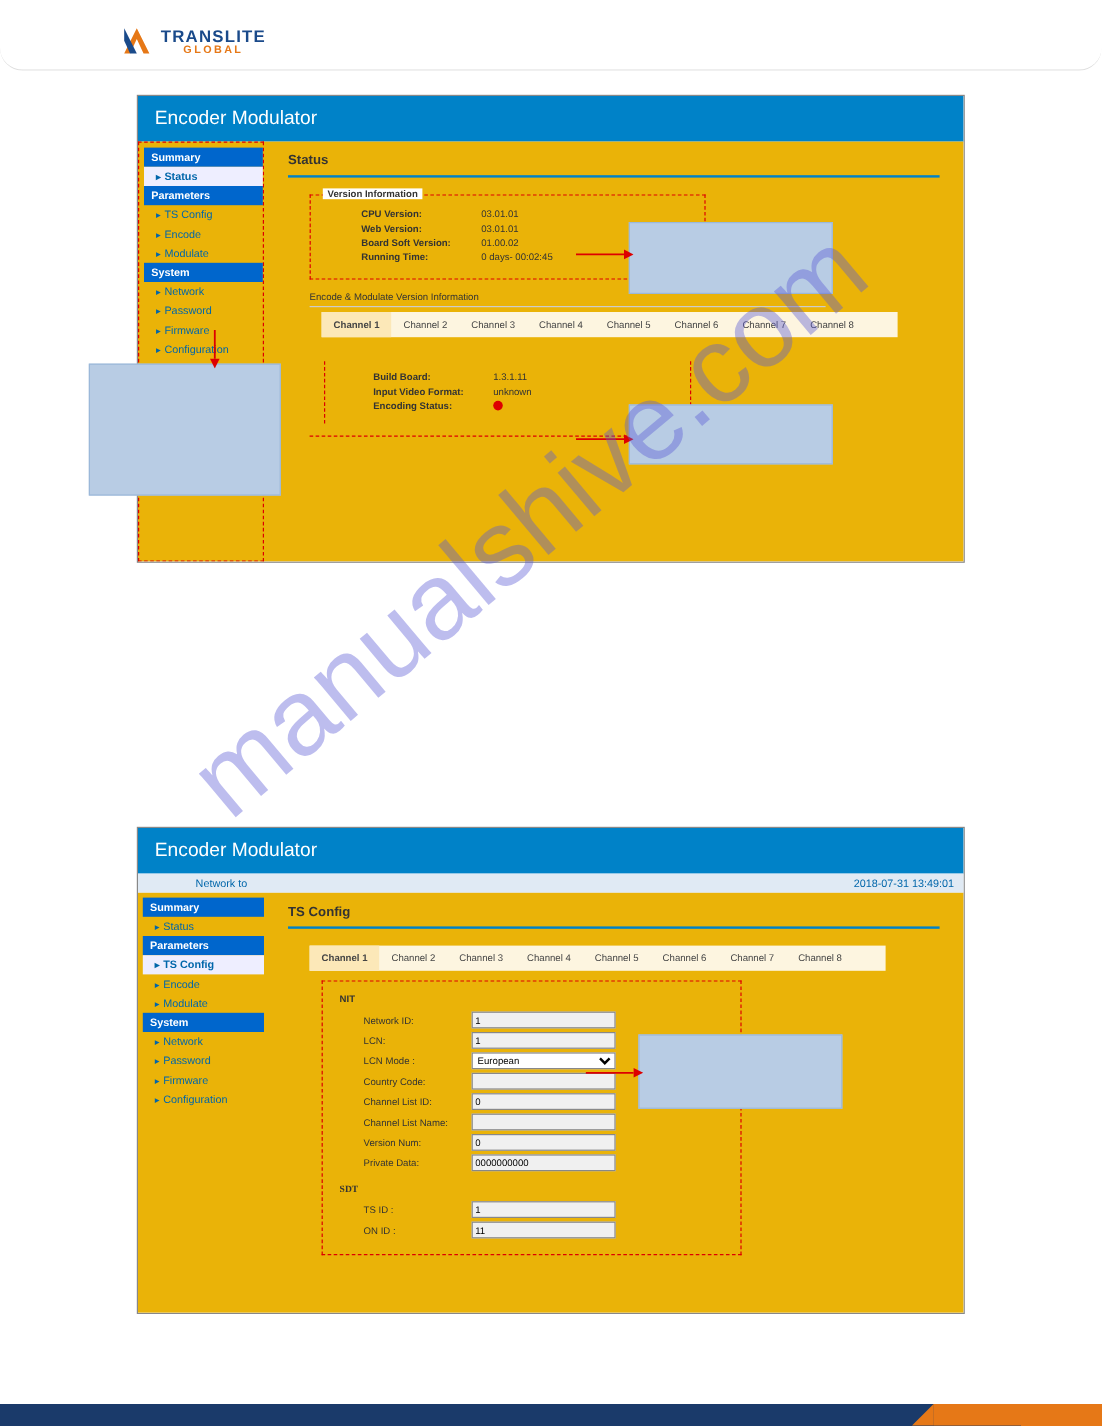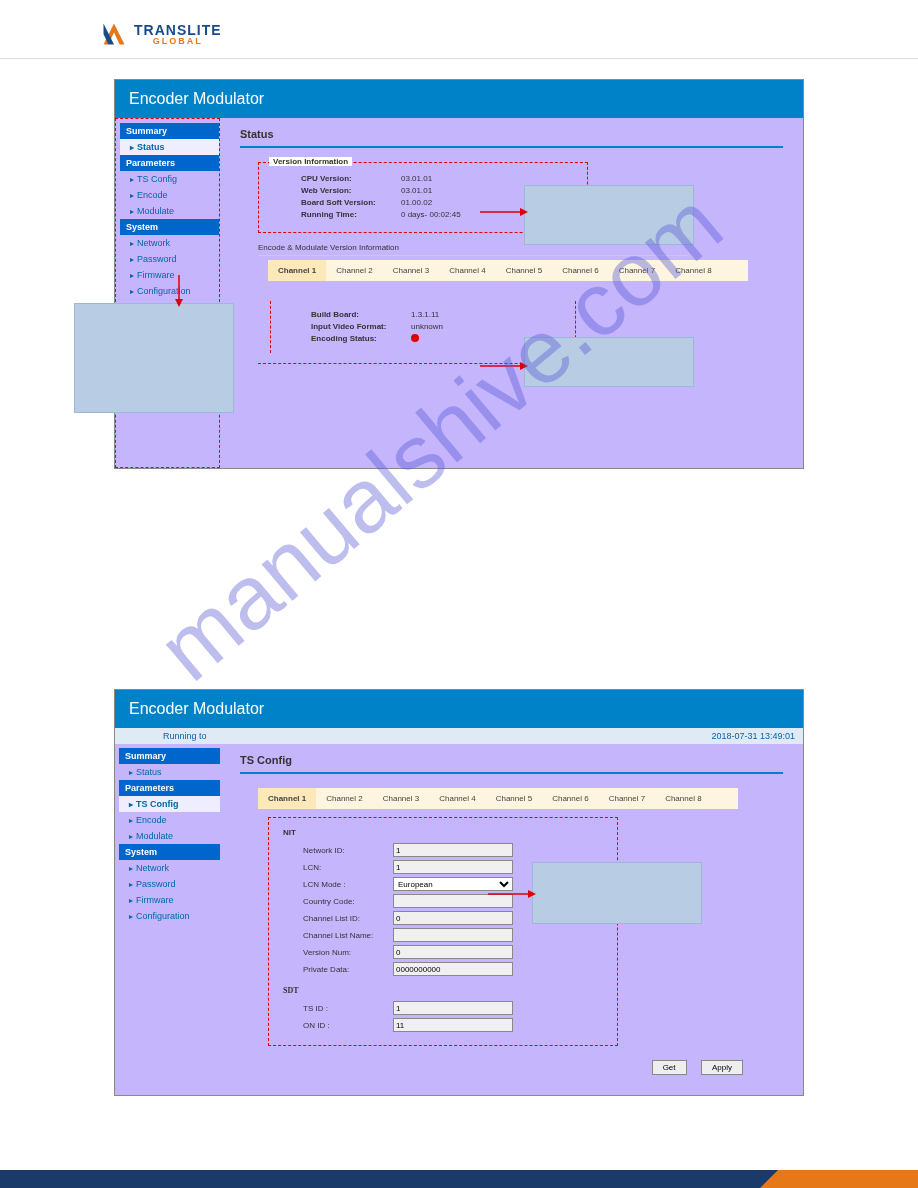--- a/index.html
+++ b/index.html
@@ -5,7 +5,7 @@
   * { box-sizing: border-box; margin: 0; padding: 0; }
   body { font-family: Arial, sans-serif; background: #fff; width: 918px; margin: 0 auto; position: relative; }
   
-  .page-header { padding: 20px 100px 10px; border-bottom: 1px solid #ddd; margin-bottom: 20px; }
+  .page-header { padding: 20px 100px 10px; border-bottom: 1px solid #ddd; margin-bottom: 20px; border-radius: 19px; }
   .logo { display: flex; align-items: center; gap: 6px; }
   .logo-icon { width: 28px; height: 28px; }
   .logo-text { display: flex; flex-direction: column; line-height: 1; }

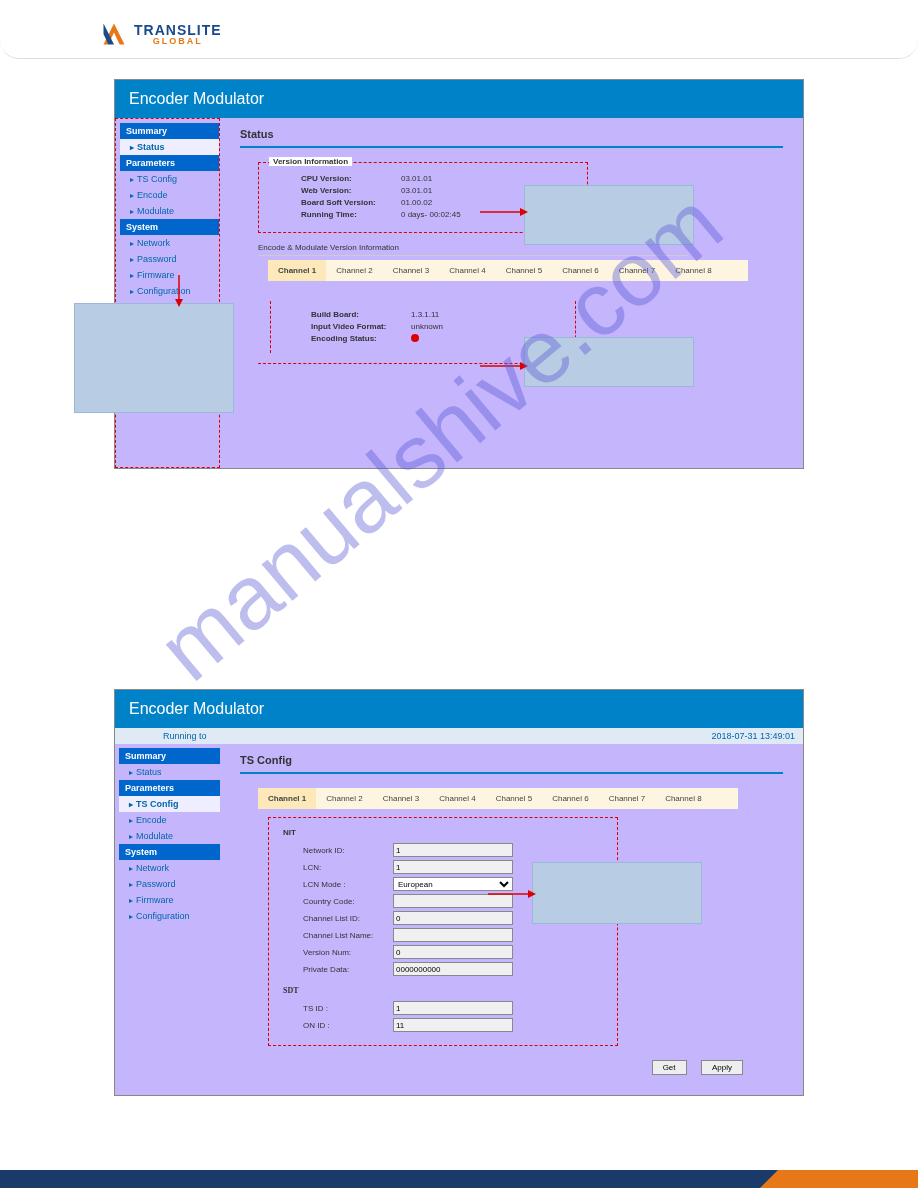--- a/index.html
+++ b/index.html
@@ -19,7 +19,7 @@
   .welcome-bar { background: #e0eaf4; color: #0066aa; font-size: 9px; padding: 3px 8px; display: flex; justify-content: space-between; }
   .welcome-left { margin-left: 40px; }
   
-  .app-body { display: flex; min-height: 350px; background: #c4b5fd; }
+  .app-body { display: flex; min-height: 350px; background: #eab308; }
   .sidebar { width: 105px; padding: 4px 0 4px 4px; font-size: 9px; position: relative; }
   .sidebar.dashed { border: 1px dashed #d00; }
   .nav-section-h { background: #0066cc; color: #fff; padding: 3px 6px; font-weight: bold; font-size: 9px; }

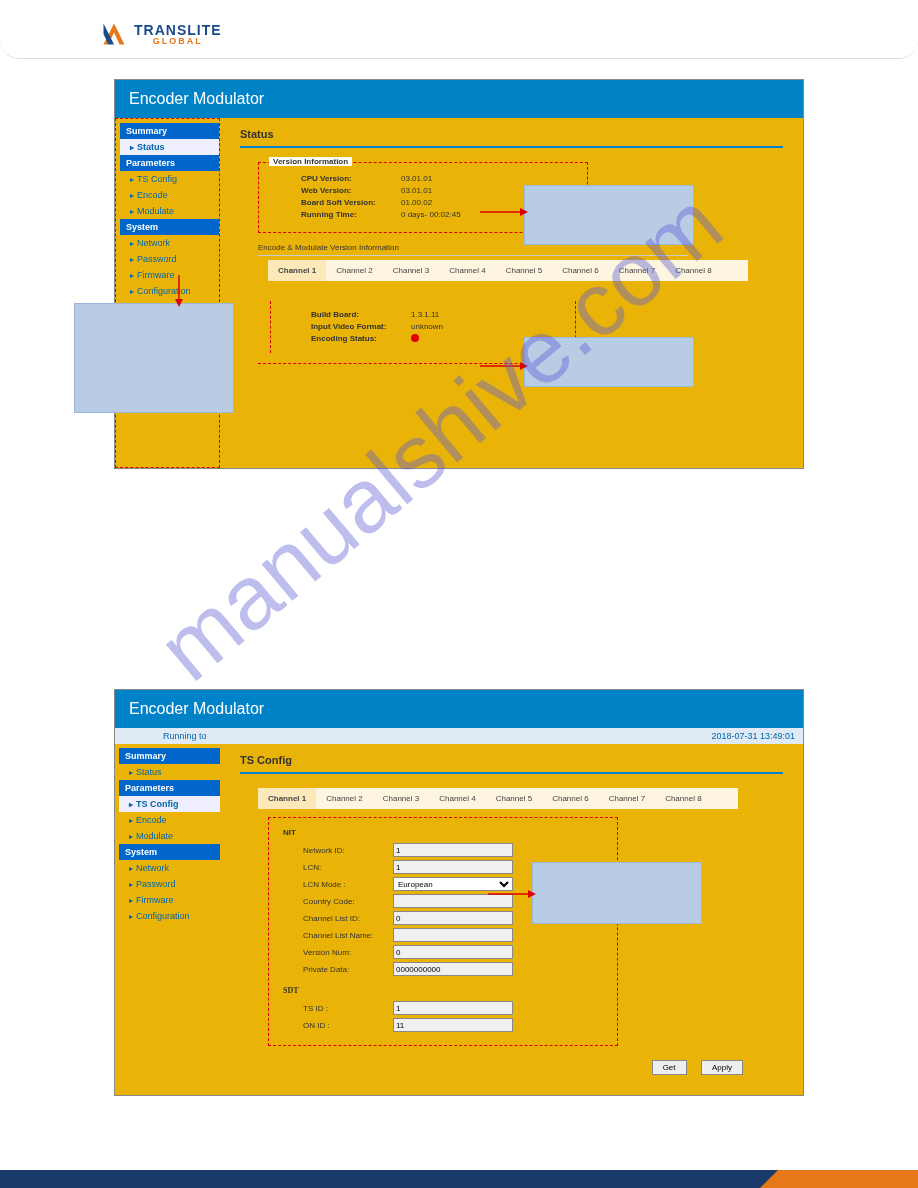--- a/index.html
+++ b/index.html
@@ -178,7 +178,7 @@
   <div class="screenshot">
     <div class="title-bar">Encoder Modulator</div>
     <div class="welcome-bar">
-      <span class="welcome-left">Running to</span>
+      <span class="welcome-left">Network to</span>
       <span>2018-07-31 13:49:01</span>
     </div>
     <div class="app-body">

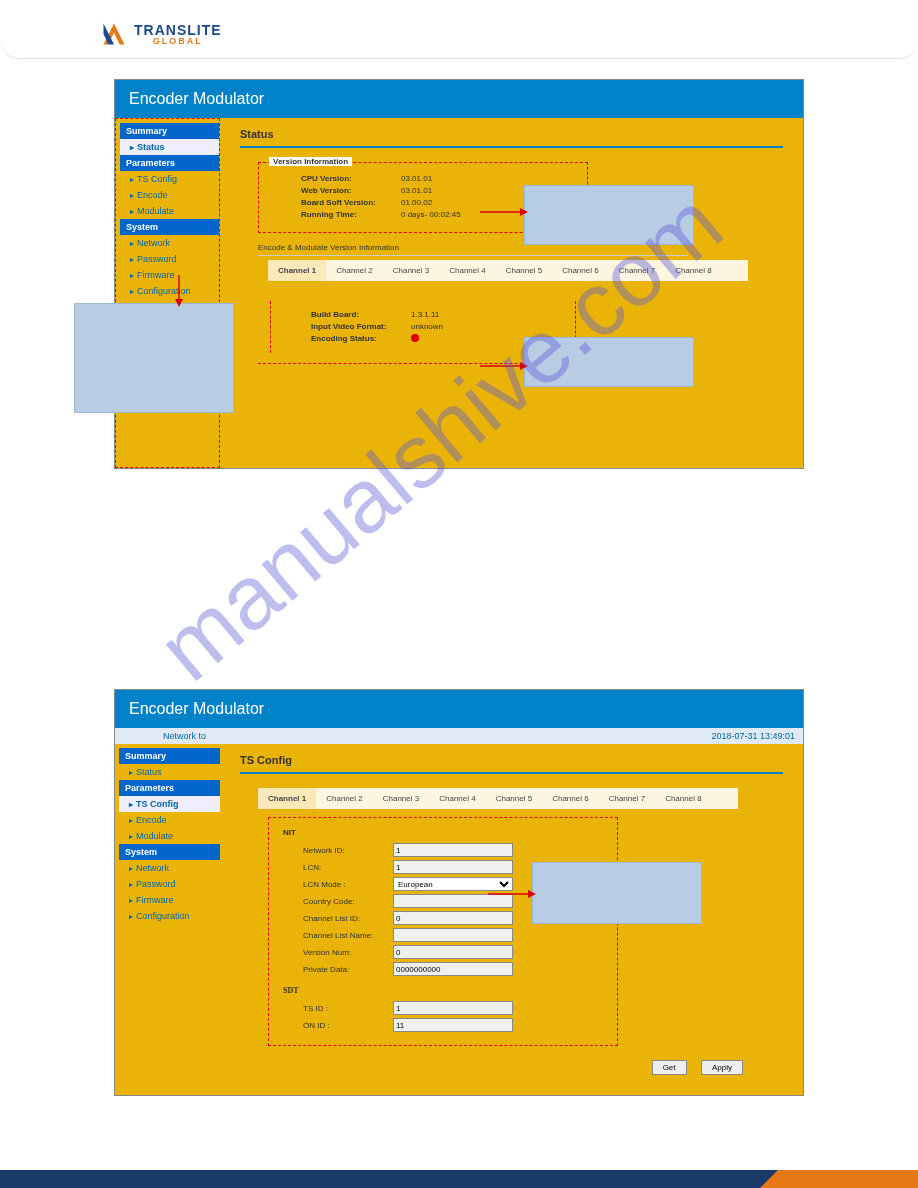--- a/index.html
+++ b/index.html
@@ -252,10 +252,6 @@
               <input class="form-input" value="11" style="">
             </div>
         </div>
-        <div class="btn-row">
-          <button class="btn">Get</button>
-          <button class="btn">Apply</button>
-        </div>
       </div>
     </div>
   </div>

